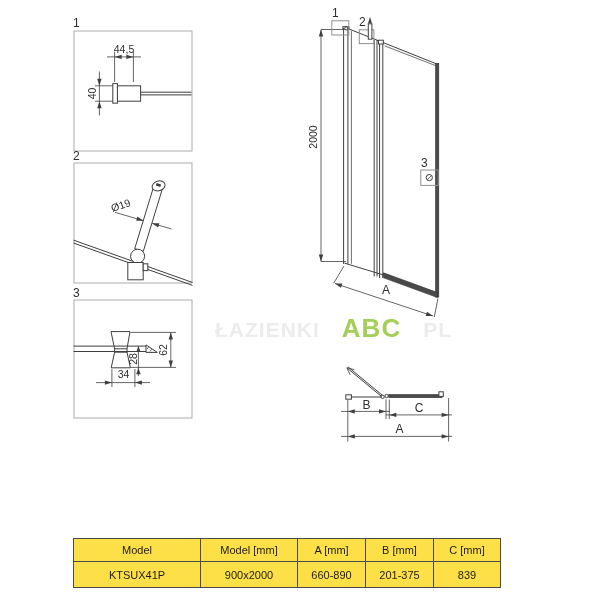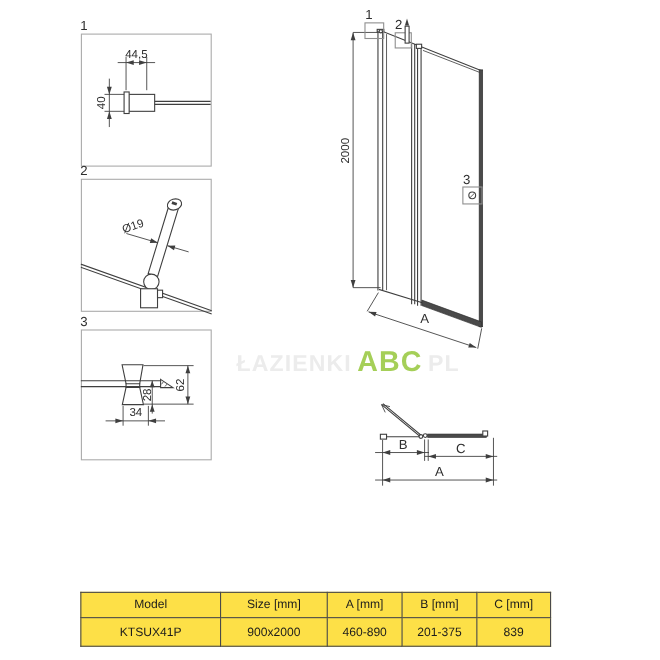--- a/index.html
+++ b/index.html
@@ -29,7 +29,7 @@
 
   
   .watermark{position:absolute;left:215px;top:313px;display:flex;align-items:baseline;
-             gap:5px;font-weight:bold;white-space:nowrap;user-select:none;}
+             gap:22px;font-weight:bold;white-space:nowrap;user-select:none;}
   .wm-faint{color:#ececec;font-size:21px;letter-spacing:1px;}
   .wm-brand{color:#a5cf58;font-size:26px;letter-spacing:1px;}
 </style>

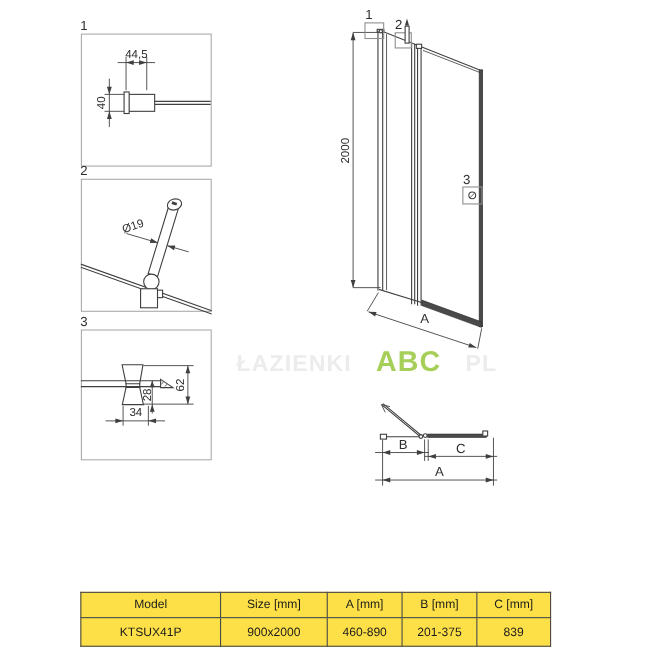--- a/index.html
+++ b/index.html
@@ -225,7 +225,7 @@
   <thead>
     <tr>
       <th>Model</th>
-      <th>Size [mm]</th>
+      <th>Model [mm]</th>
       <th>A [mm]</th>
       <th>B [mm]</th>
       <th>C [mm]</th>

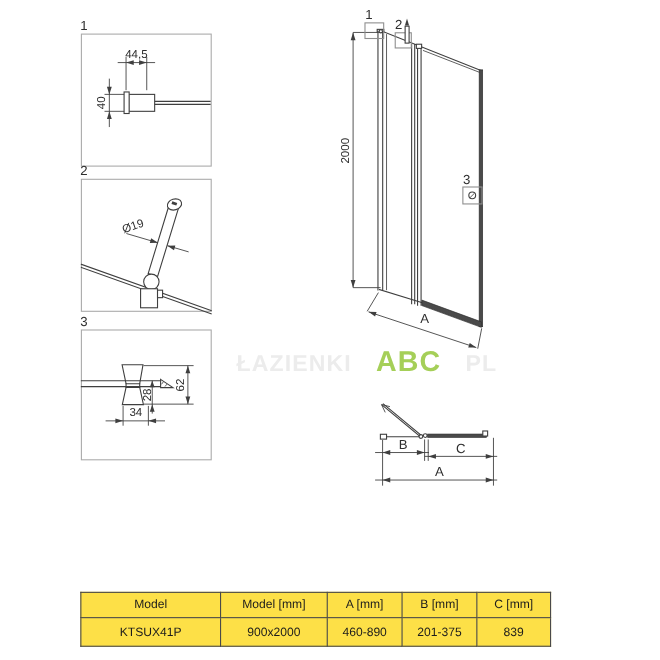--- a/index.html
+++ b/index.html
@@ -235,7 +235,7 @@
     <tr>
       <td>KTSUX41P</td>
       <td>900x2000</td>
-      <td>460-890</td>
+      <td>660-890</td>
       <td>201-375</td>
       <td>839</td>
     </tr>

